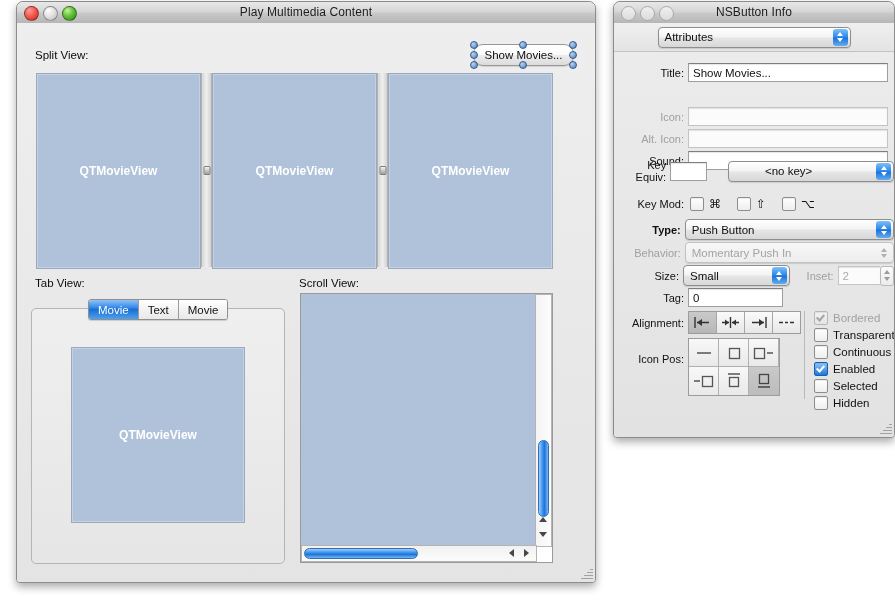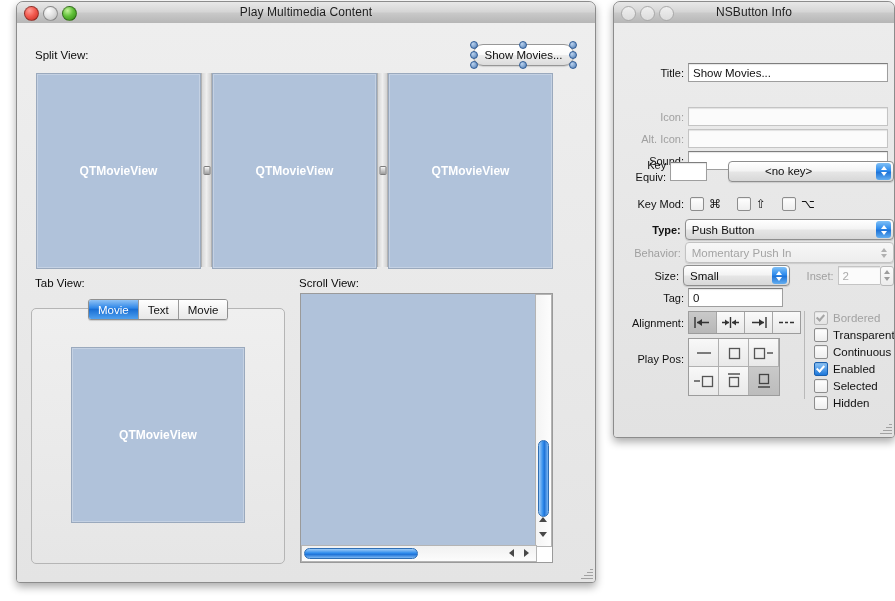--- a/index.html
+++ b/index.html
@@ -250,6 +250,15 @@
 
   <div class="insp-body">
 
+    <div class="insp-top">
+      <div class="popup" style="width:165px;">
+        <span>Attributes</span>
+        <span class="chev">
+            <i class="u"></i>
+            <i class="d"></i>
+          </span>
+      </div>
+    </div>
 
     <div class="row" style="left:0;top:40px;width:100%;">
       <div class="lbl" style="width:70px;">Title:</div>

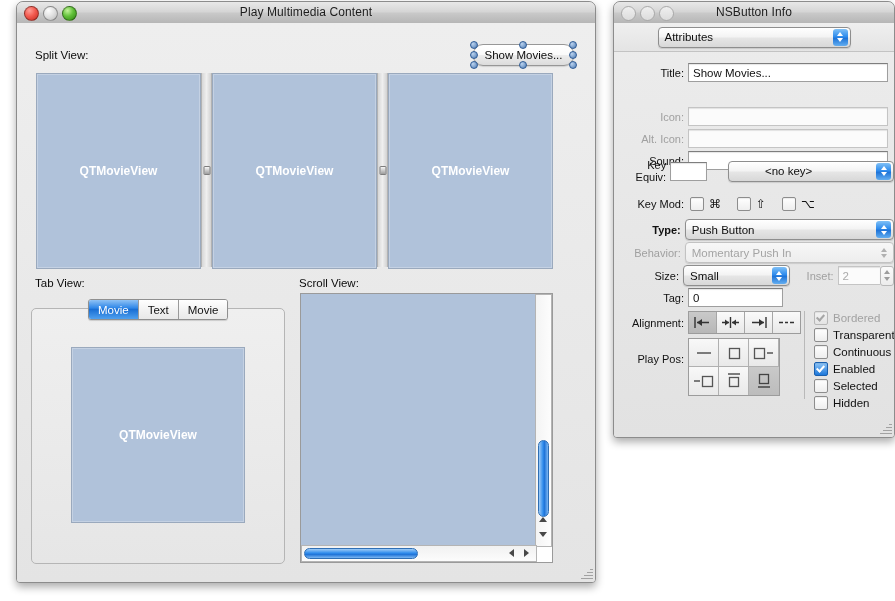--- a/index.html
+++ b/index.html
@@ -401,7 +401,7 @@
       </div>
     </div>
 
-    <div class="lbl" style="position:absolute;left:0;top:330px;width:70px;">Play Pos:</div>
+    <div class="lbl" style="position:absolute;left:0;top:330px;width:70px;">Icon Pos:</div>
     <div class="iconpos" style="left:74px;top:315px;">
       <div class="ip">
         <svg width="22" height="18" viewBox="0 0 22 18">

